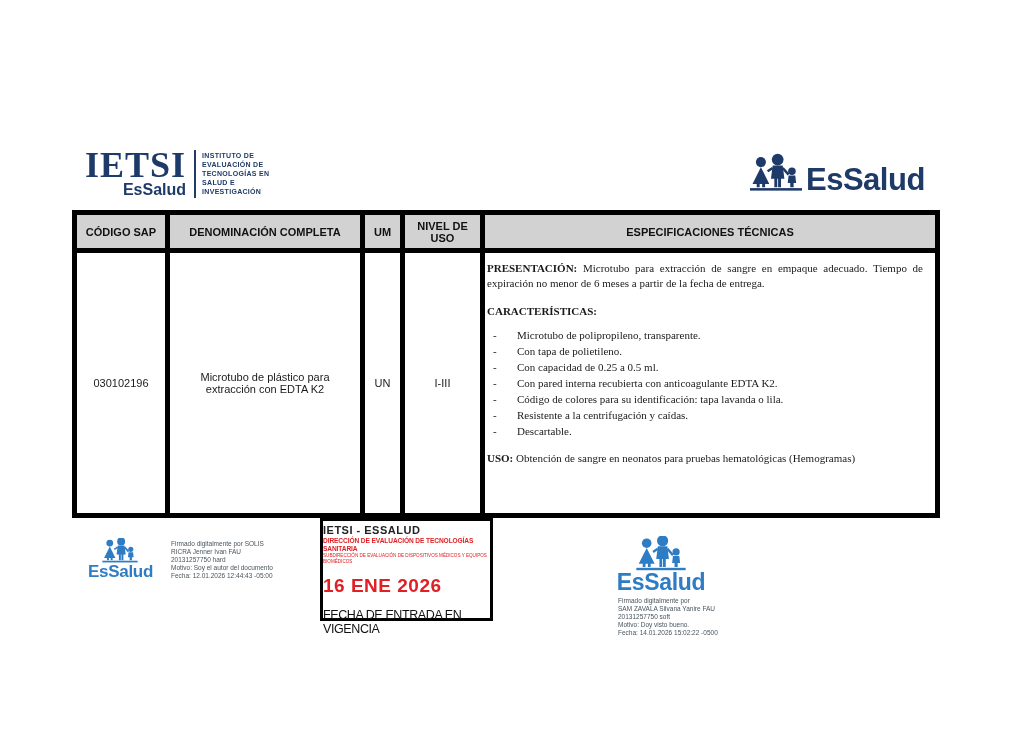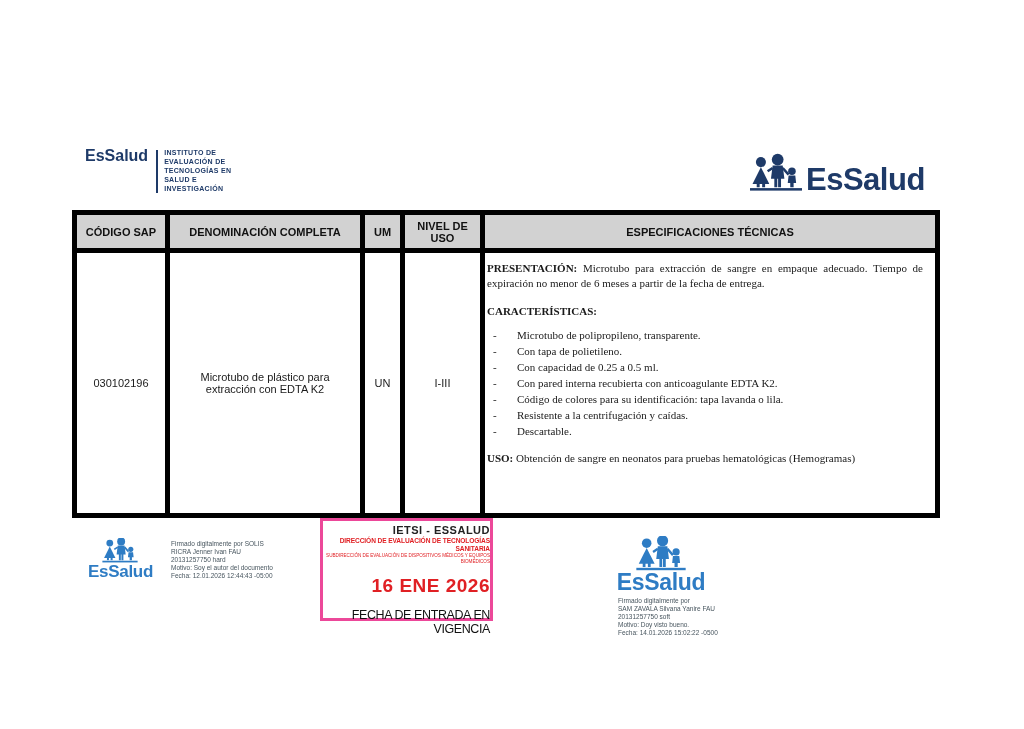--- a/index.html
+++ b/index.html
@@ -78,6 +78,7 @@
 
   <div class="ietsi-logo">
     <div class="ietsi-left">
+      <div class="ietsi-acronym">IETSI</div>
       <div class="ietsi-brand">EsSalud</div>
     </div>
     <div class="ietsi-divider"></div>

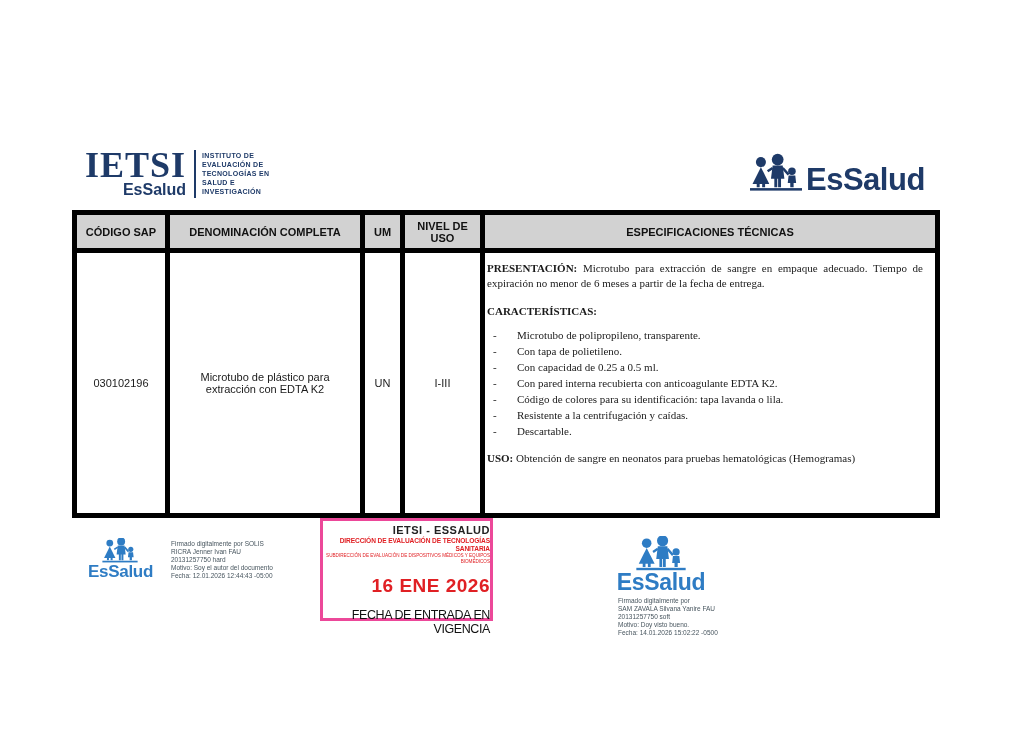--- a/index.html
+++ b/index.html
@@ -58,7 +58,7 @@
 
   .stamp-box {
     position:absolute; left:320px; top:518px; width:167px; height:94px;
-    border:3px solid #ec4899; background:#fff; text-align:right; padding-top:3px;
+    border:3px solid #000000; background:#fff; text-align:left; padding-top:3px;
   }
   .stamp-org { font-size:11px; font-weight:bold; color:#222; letter-spacing:0.5px; line-height:13px; }
   .stamp-dir { font-size:6.6px; font-weight:bold; color:#e02024; line-height:8px; letter-spacing:-0.1px; }

